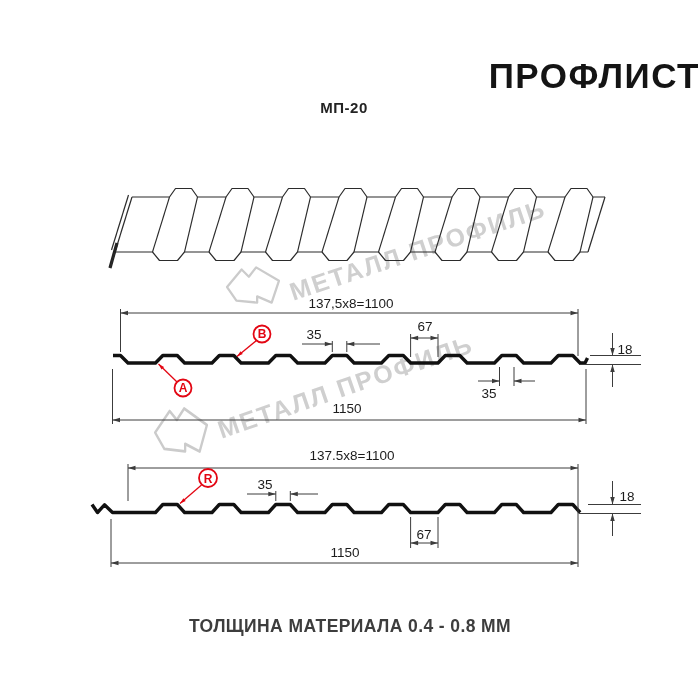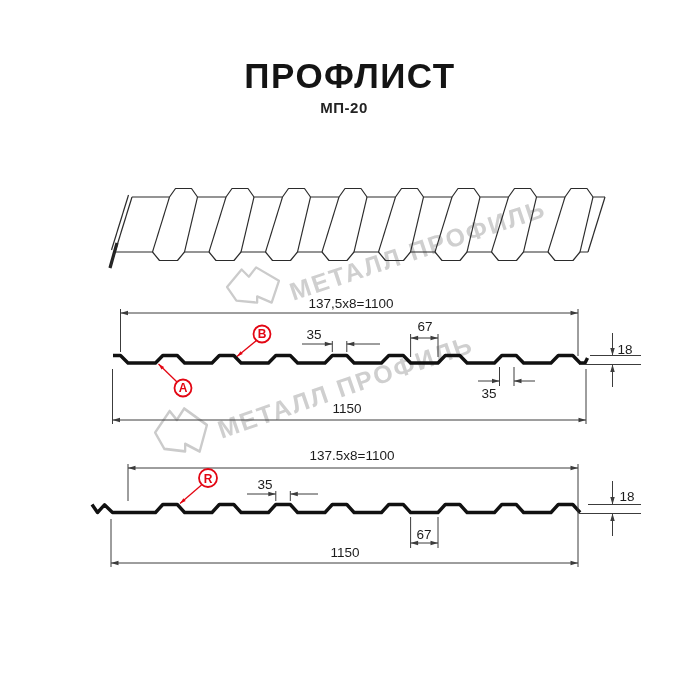--- a/index.html
+++ b/index.html
@@ -5,7 +5,7 @@
   html,body{margin:0;padding:0;background:#fff;}
   .page{position:relative;width:700px;height:700px;background:#ffffff;overflow:hidden;
         font-family:"Liberation Sans",sans-serif;}
-  .title{position:absolute;left:0;right:0;top:56px;text-align:center;
+  .title{position:absolute;left:0;right:0;top:56px;text-align:right;
          font-size:35px;font-weight:700;letter-spacing:1.5px;color:#141414;}
   .subtitle{position:absolute;left:0;right:12px;top:99px;text-align:center;
          font-size:15px;font-weight:700;letter-spacing:.5px;color:#232323;}

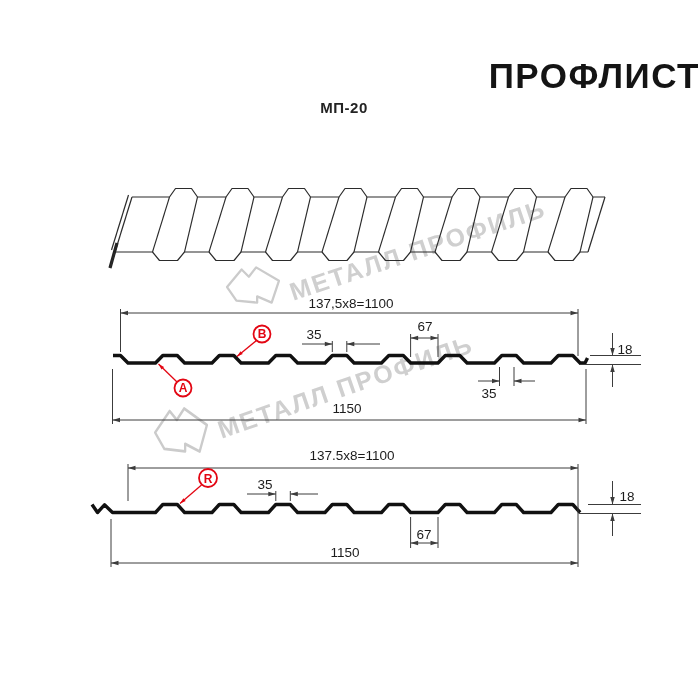--- a/index.html
+++ b/index.html
@@ -168,6 +168,7 @@
     </g>
   </svg>
 
+  <div class="footer-note">ТОЛЩИНА МАТЕРИАЛА 0.4 - 0.8 ММ</div>
 </div>
 
 </body></html>

